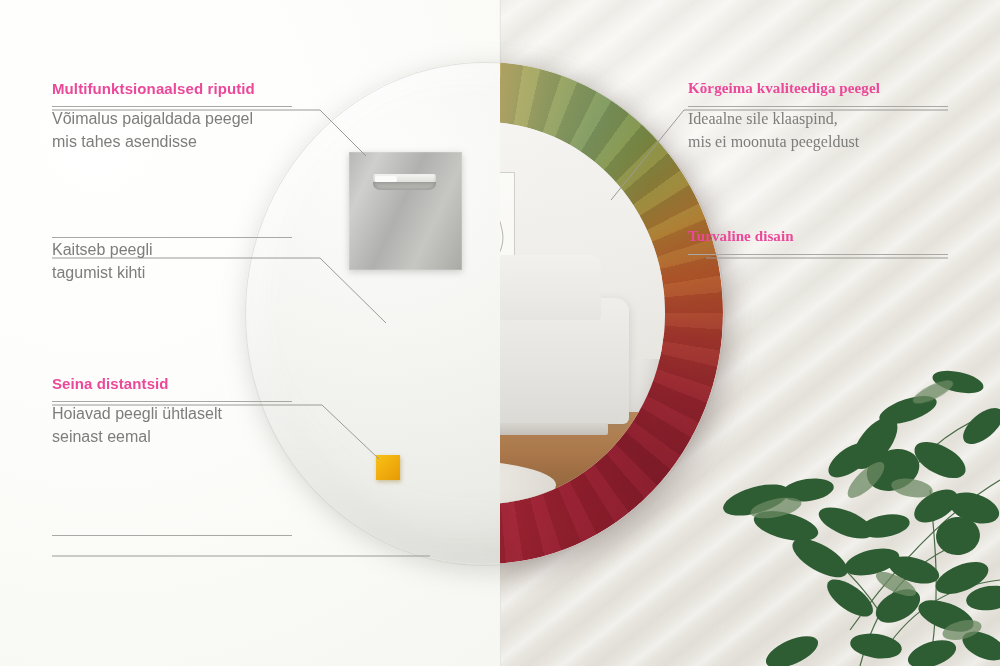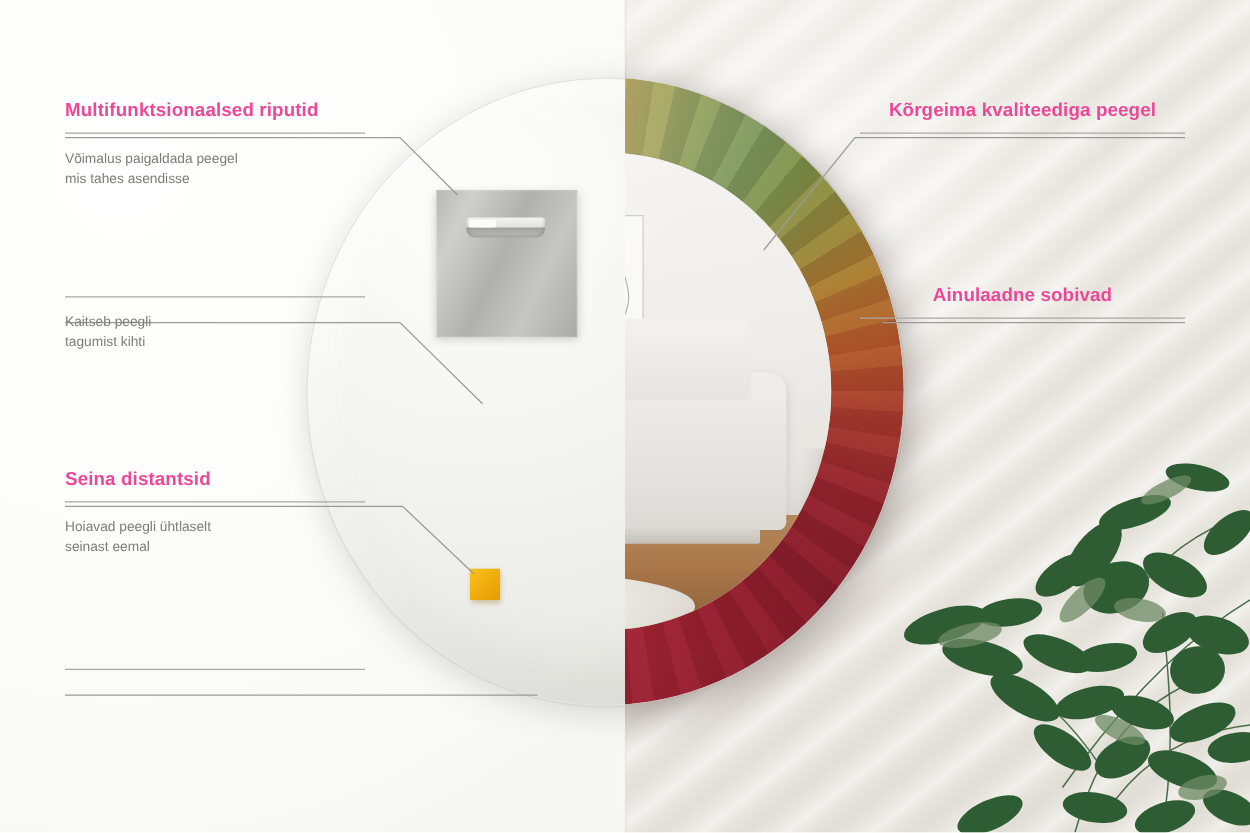--- a/index.html
+++ b/index.html
@@ -210,7 +210,7 @@
     font-size:11px;color:#7d7d7b;line-height:1.42;margin-top:13px;
     white-space:pre-line;
   }
-  .callout.right{text-align:center;}
+  .callout.right{text-align:left;font-family:Liberation Serif, serif;}
 
   .leader{position:absolute;left:0;top:0;width:1000px;height:666px;pointer-events:none;}
 </style>

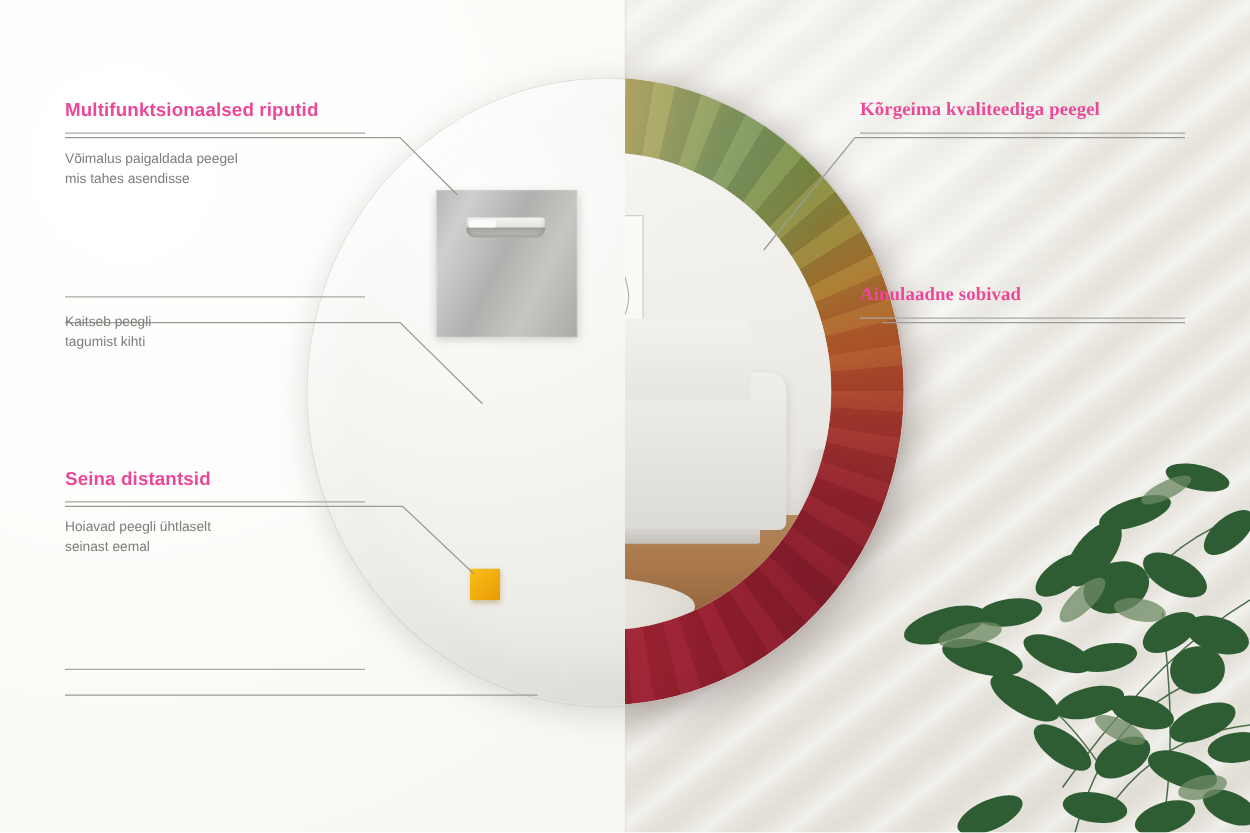--- a/index.html
+++ b/index.html
@@ -207,7 +207,7 @@
     height:1px;background:#a9a8a4;margin-top:9px;
   }
   .callout .desc{
-    font-size:11px;color:#7d7d7b;line-height:1.42;margin-top:13px;
+    font-size:16px;color:#7d7d7b;line-height:1.42;margin-top:1px;
     white-space:pre-line;
   }
   .callout.right{text-align:left;font-family:Liberation Serif, serif;}

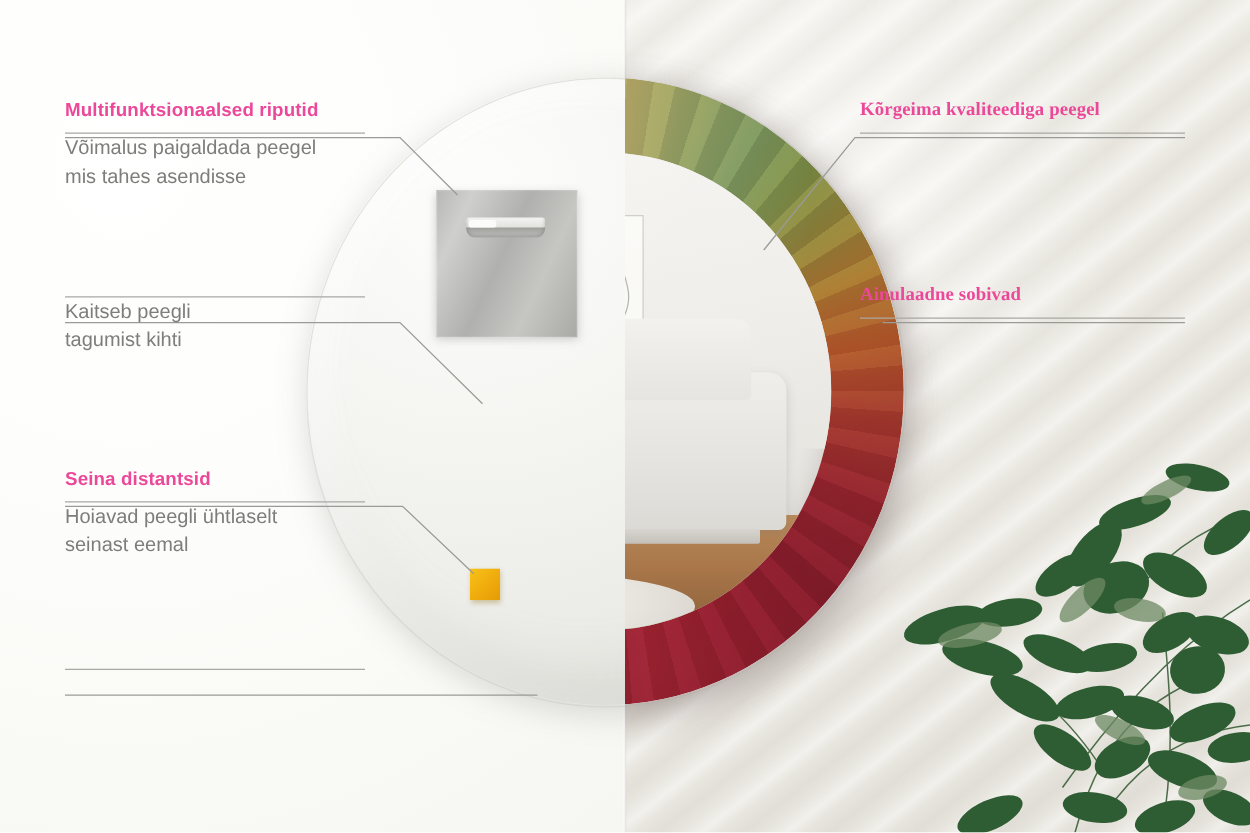--- a/index.html
+++ b/index.html
@@ -347,6 +347,8 @@
   <div class="callout right" style="left:688px;top:80px;width:260px;">
     <div class="title">Kõrgeima kvaliteediga peegel</div>
     <div class="rule"></div>
+    <div class="desc">Ideaalne sile klaaspind,
+mis ei moonuta peegeldust</div>
   </div>
 
   <div class="callout right" style="left:688px;top:228px;width:260px;">

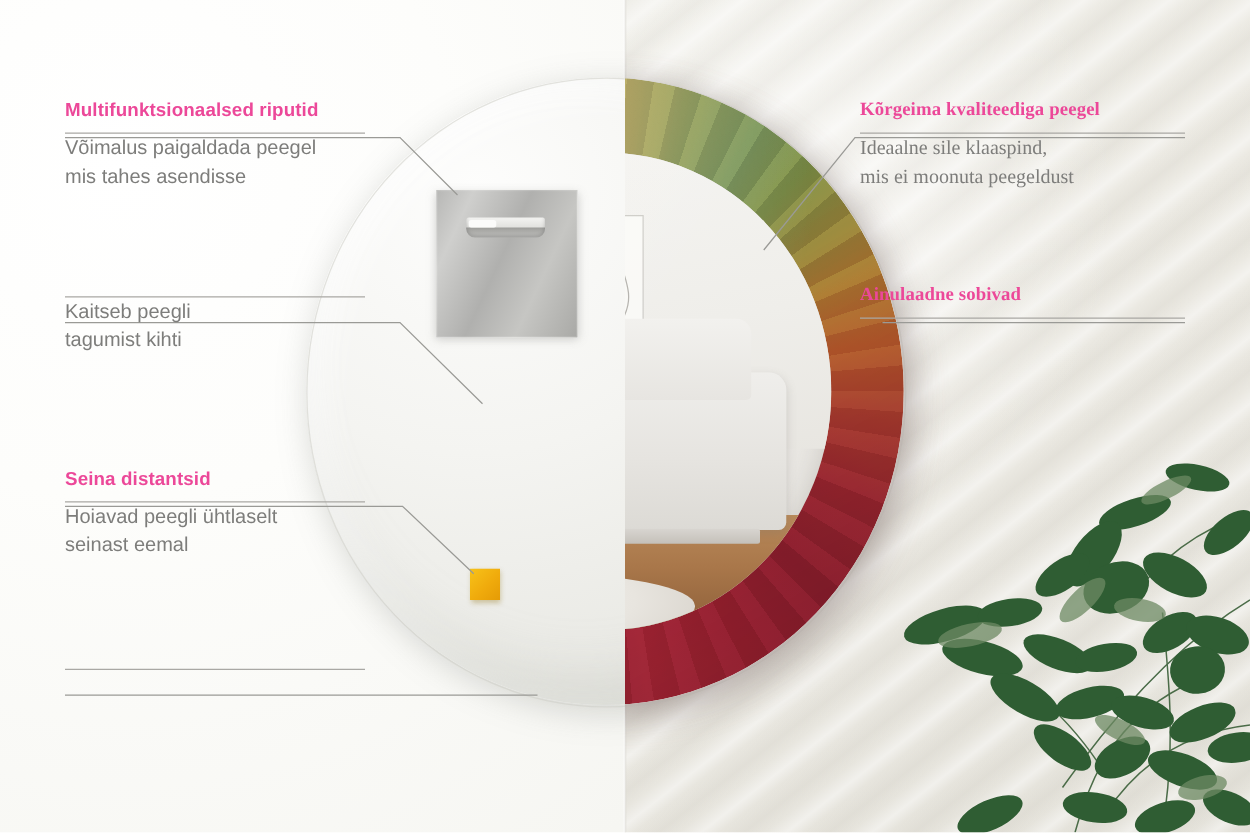--- a/index.html
+++ b/index.html
@@ -352,7 +352,7 @@
   </div>
 
   <div class="callout right" style="left:688px;top:228px;width:260px;">
-    <div class="title">Ainulaadne sobivad</div>
+    <div class="title">Turvaline disain</div>
     <div class="rule"></div>
   </div>
 

